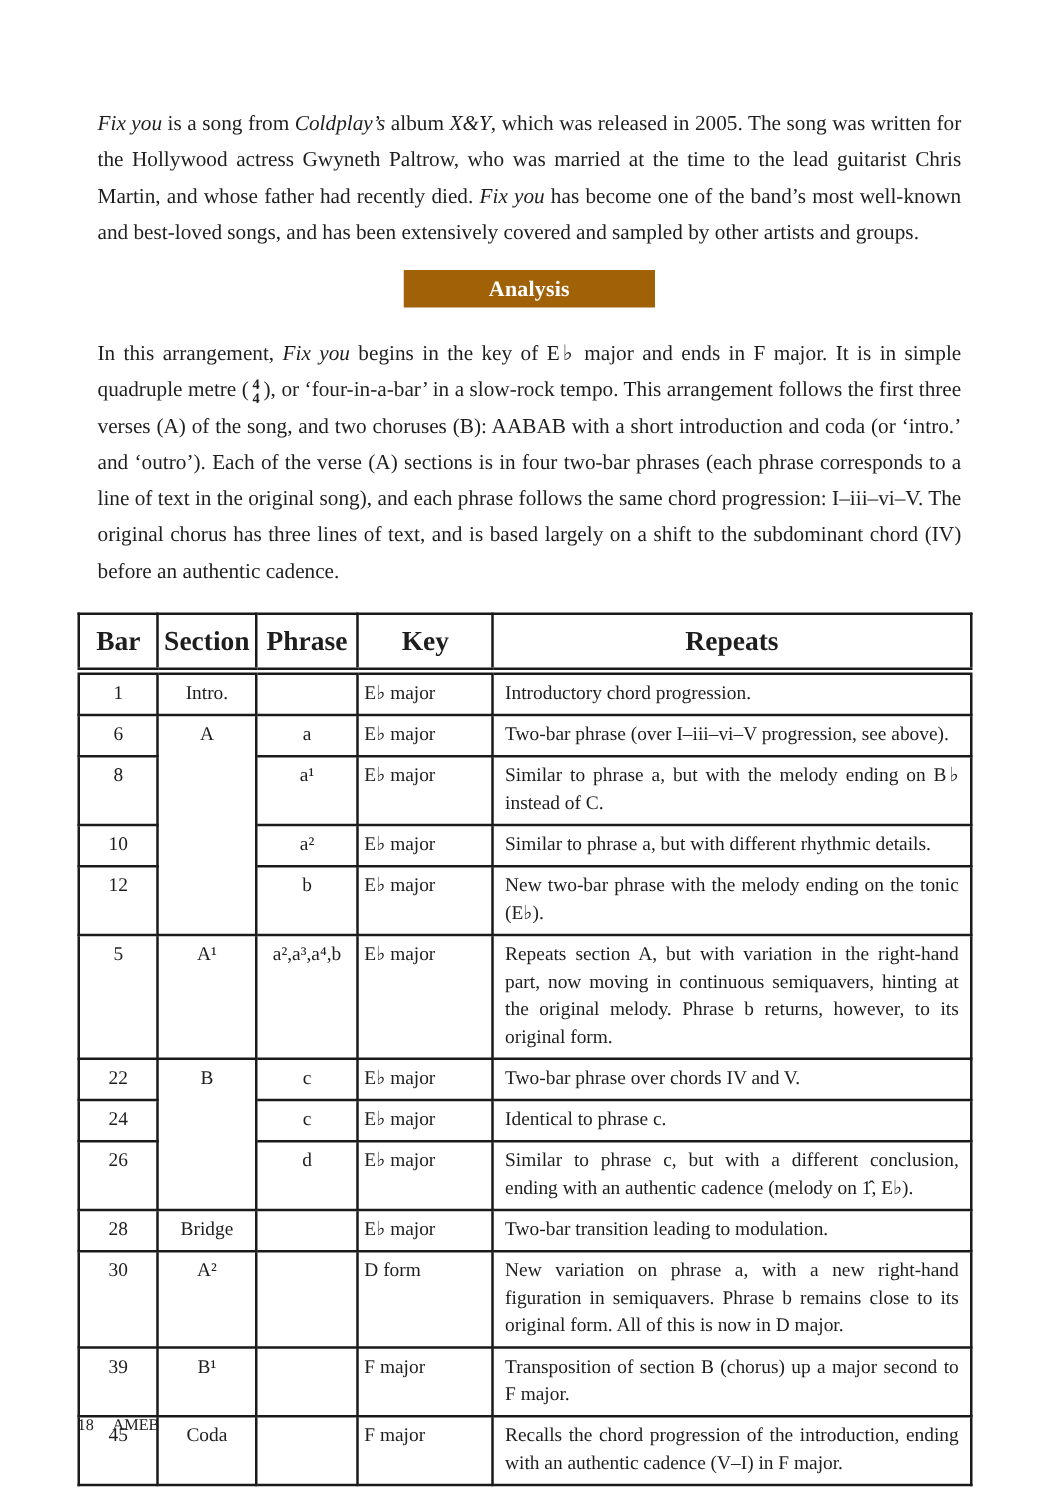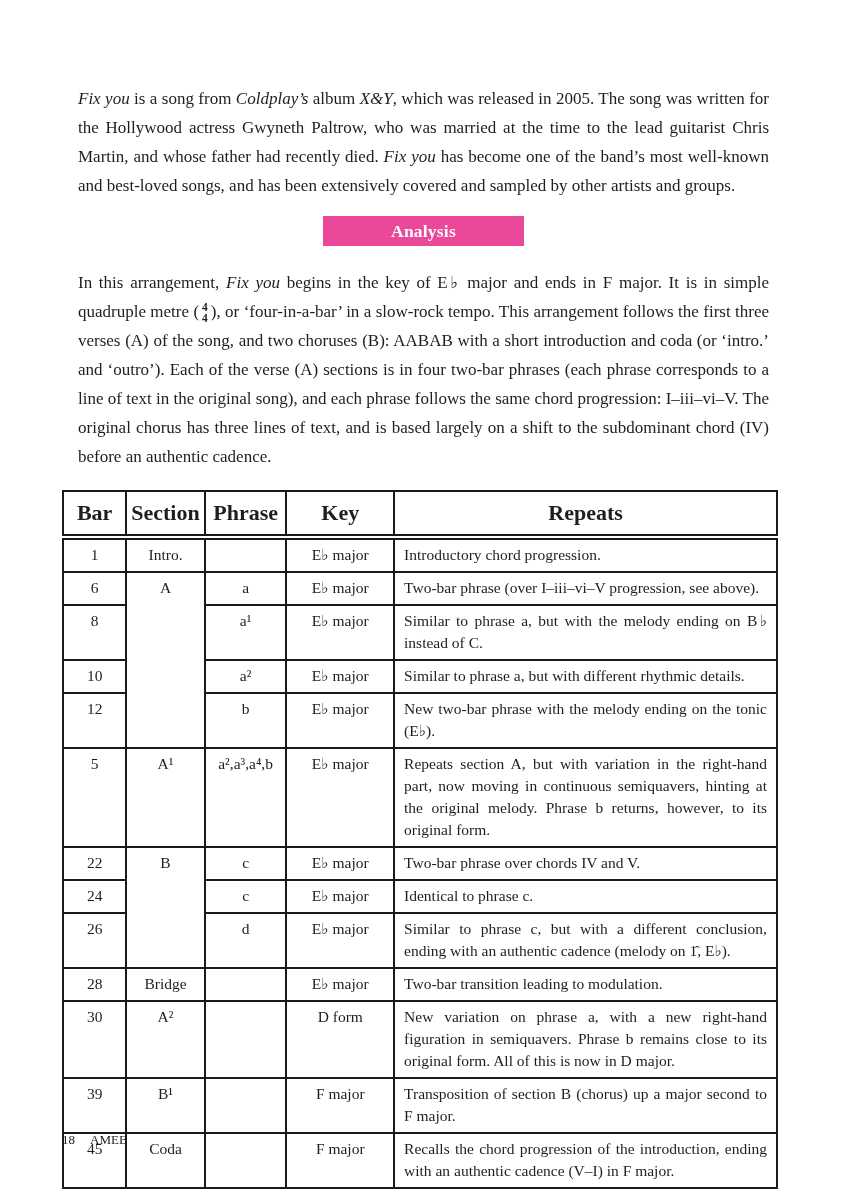--- a/index.html
+++ b/index.html
@@ -25,7 +25,7 @@
   .analysis-bar {
     width: 201px; height: 30px;
     margin: 13px auto 0 auto;
-    background: #ec4899;
+    background: #a16207;
     display: flex; align-items: center; justify-content: center;
   }
   .analysis-bar .label {

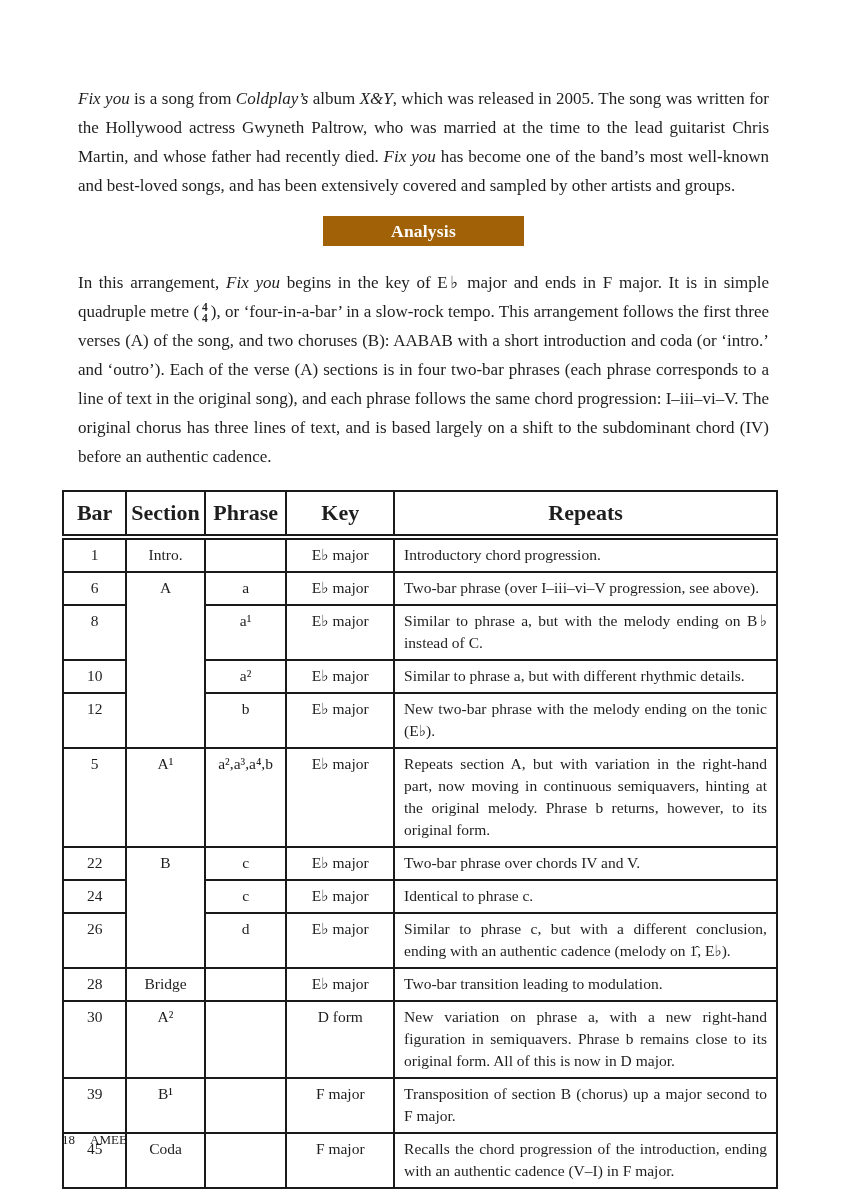--- a/index.html
+++ b/index.html
@@ -70,7 +70,7 @@
   .c-bar     { text-align: center; }
   .c-section { text-align: center; margin-top: 14px; }
   .c-phrase  { text-align: center; }
-  .c-key     { text-align: center; }
+  .c-key     { }
   .c-comments { text-align: justify; padding: 4px 9px 5px 9px !important; }
 
   .footer {

